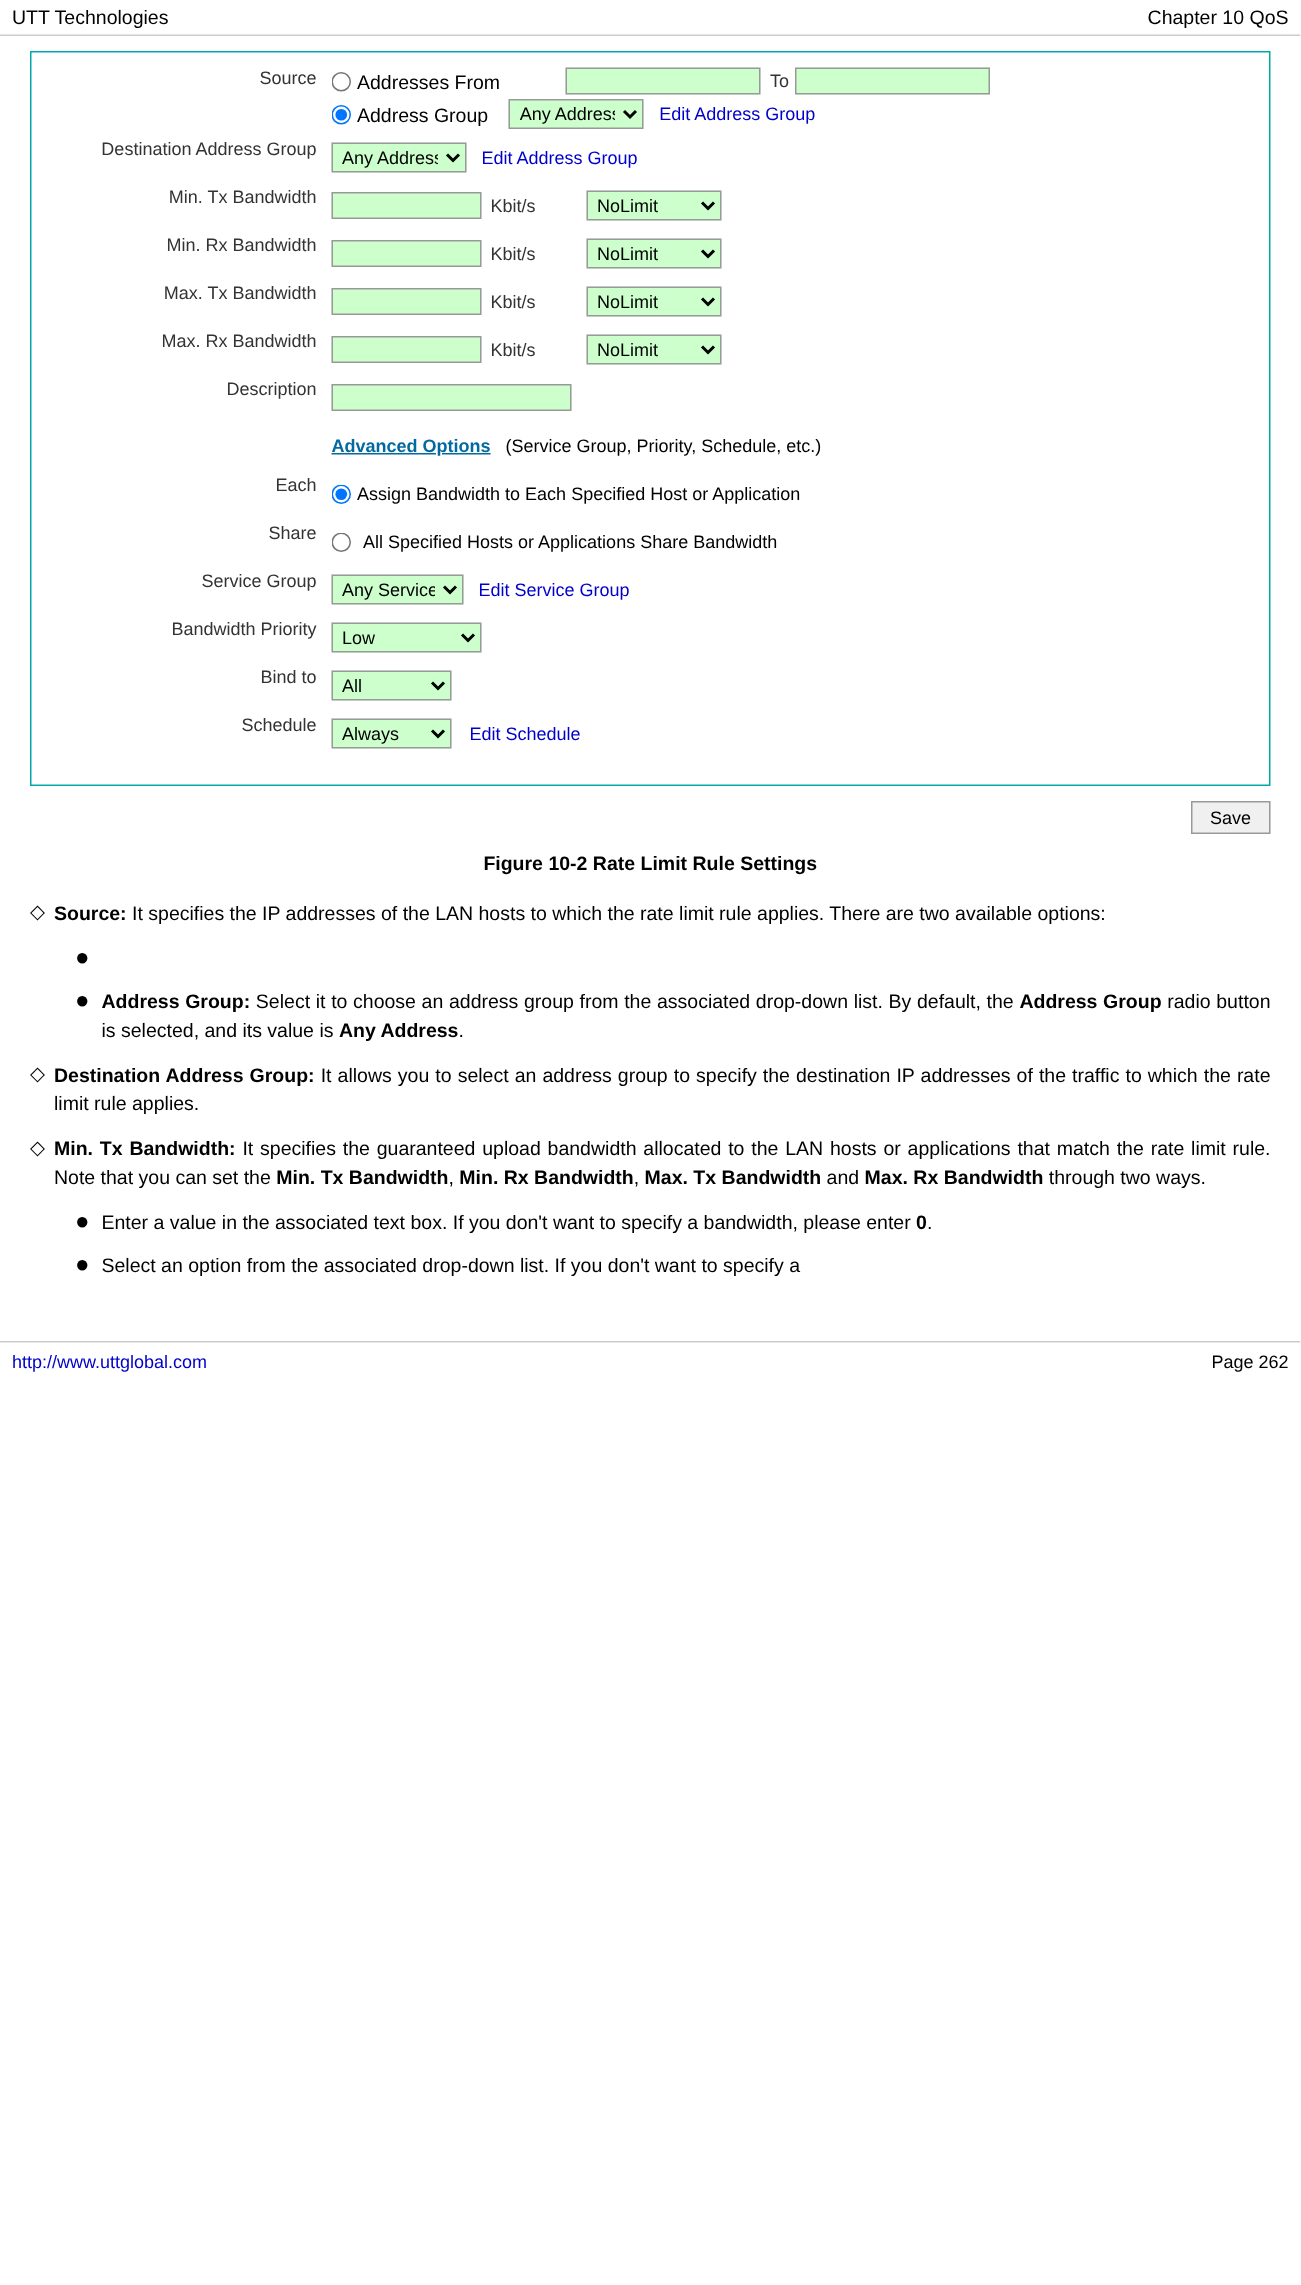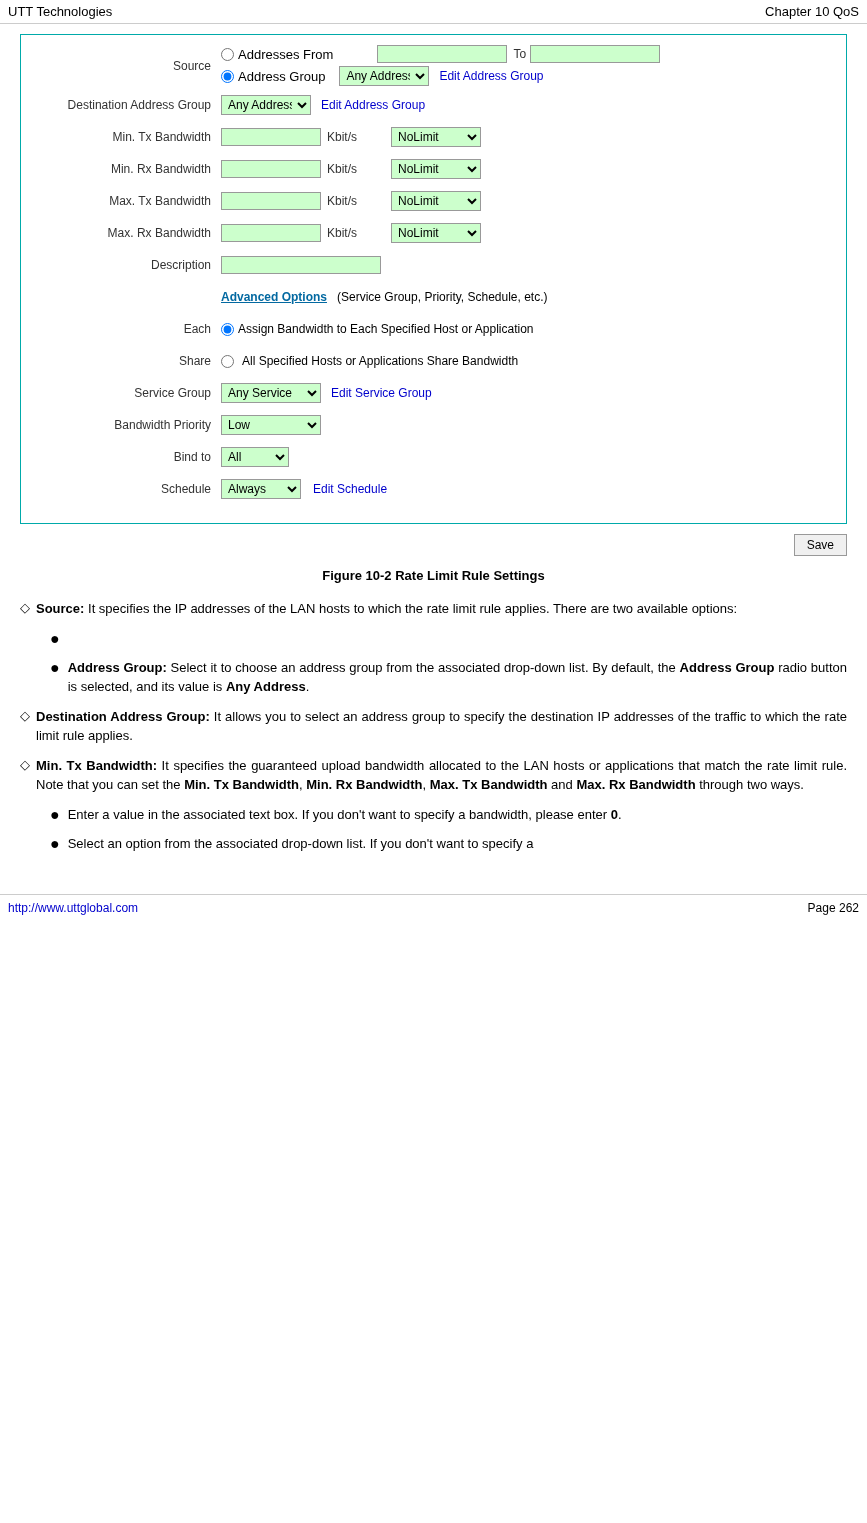--- a/index.html
+++ b/index.html
@@ -28,7 +28,6 @@
     }
     .form-row {
       display: flex;
-      align-items: center;
       margin-bottom: 6px;
       min-height: 26px;
     }

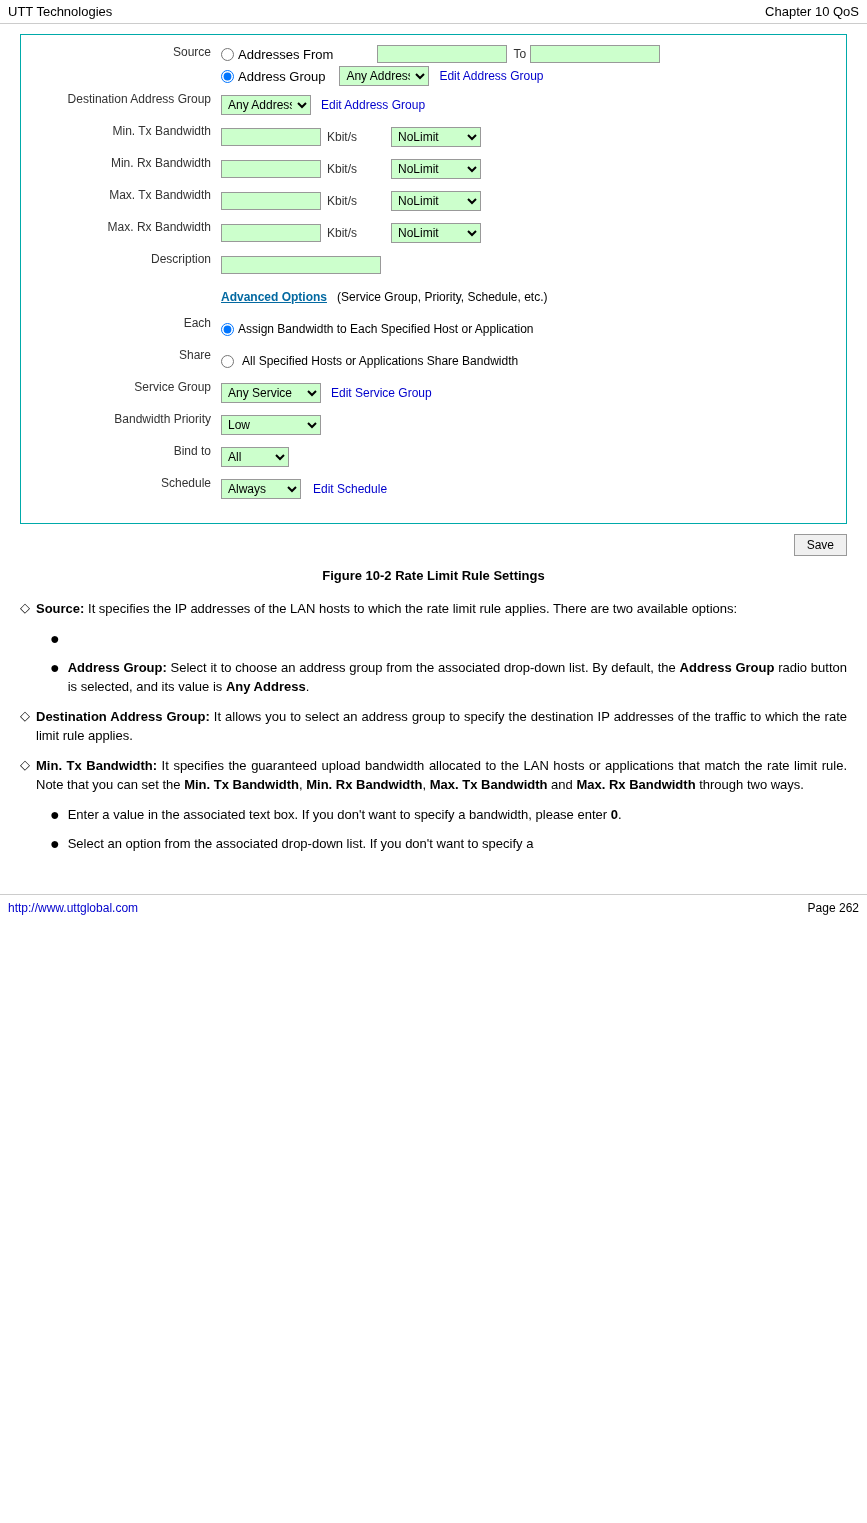--- a/index.html
+++ b/index.html
@@ -297,7 +297,7 @@
     <div class="form-row">
       <div class="form-label">Service Group</div>
       <div class="form-controls">
-        <select class="dropdown" style="width:100px;">
+        <select class="dropdown" style="width:88px;">
           <option>Any Service</option>
         </select>
         <a class="link-blue" style="margin-left:6px;">Edit Service Group</a>

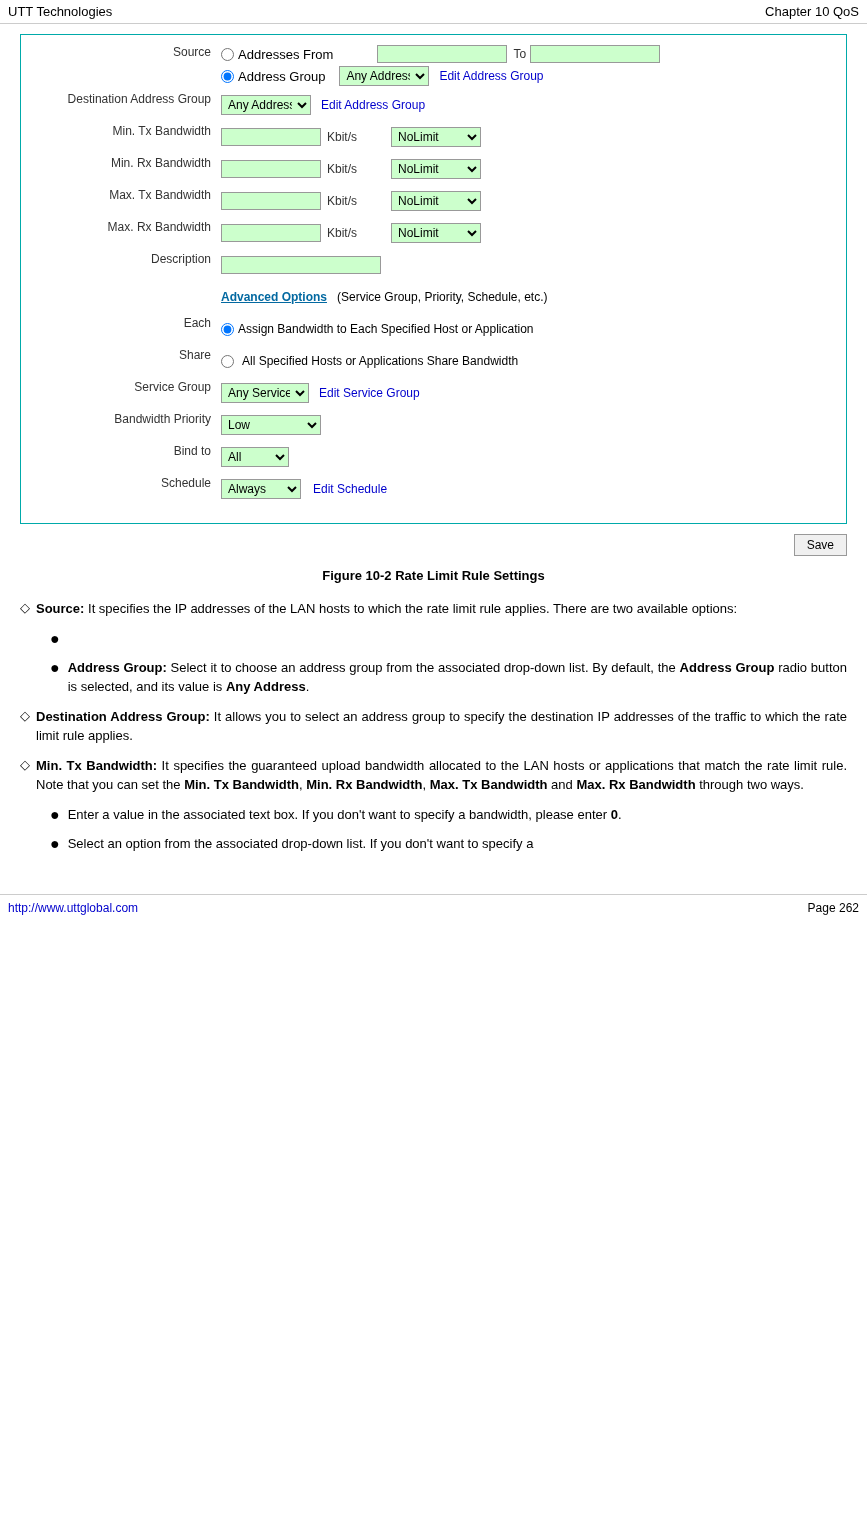--- a/index.html
+++ b/index.html
@@ -316,7 +316,7 @@
     <div class="form-row">
       <div class="form-label">Bind to</div>
       <div class="form-controls">
-        <select class="dropdown" style="width:68px;">
+        <select class="dropdown" style="width:80px;">
           <option>All</option>
         </select>
       </div>

